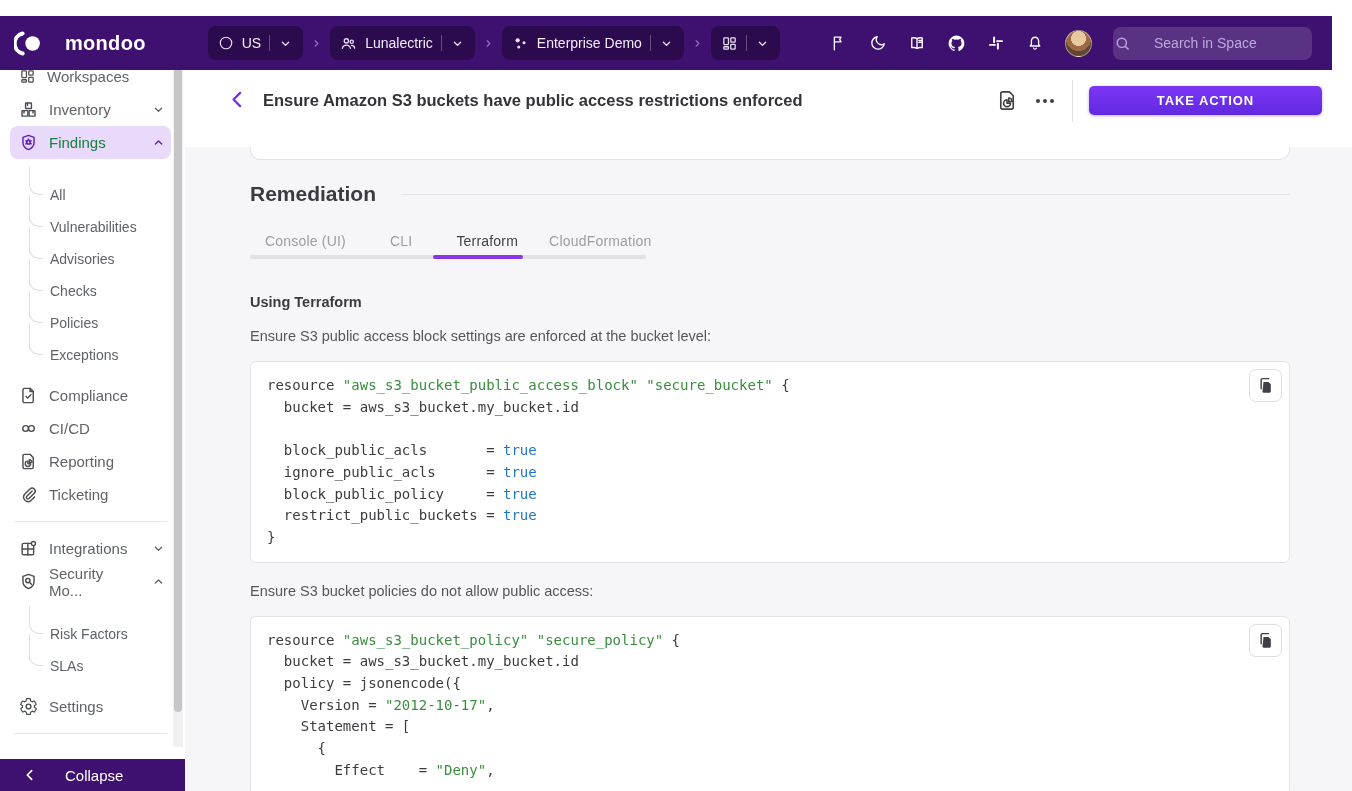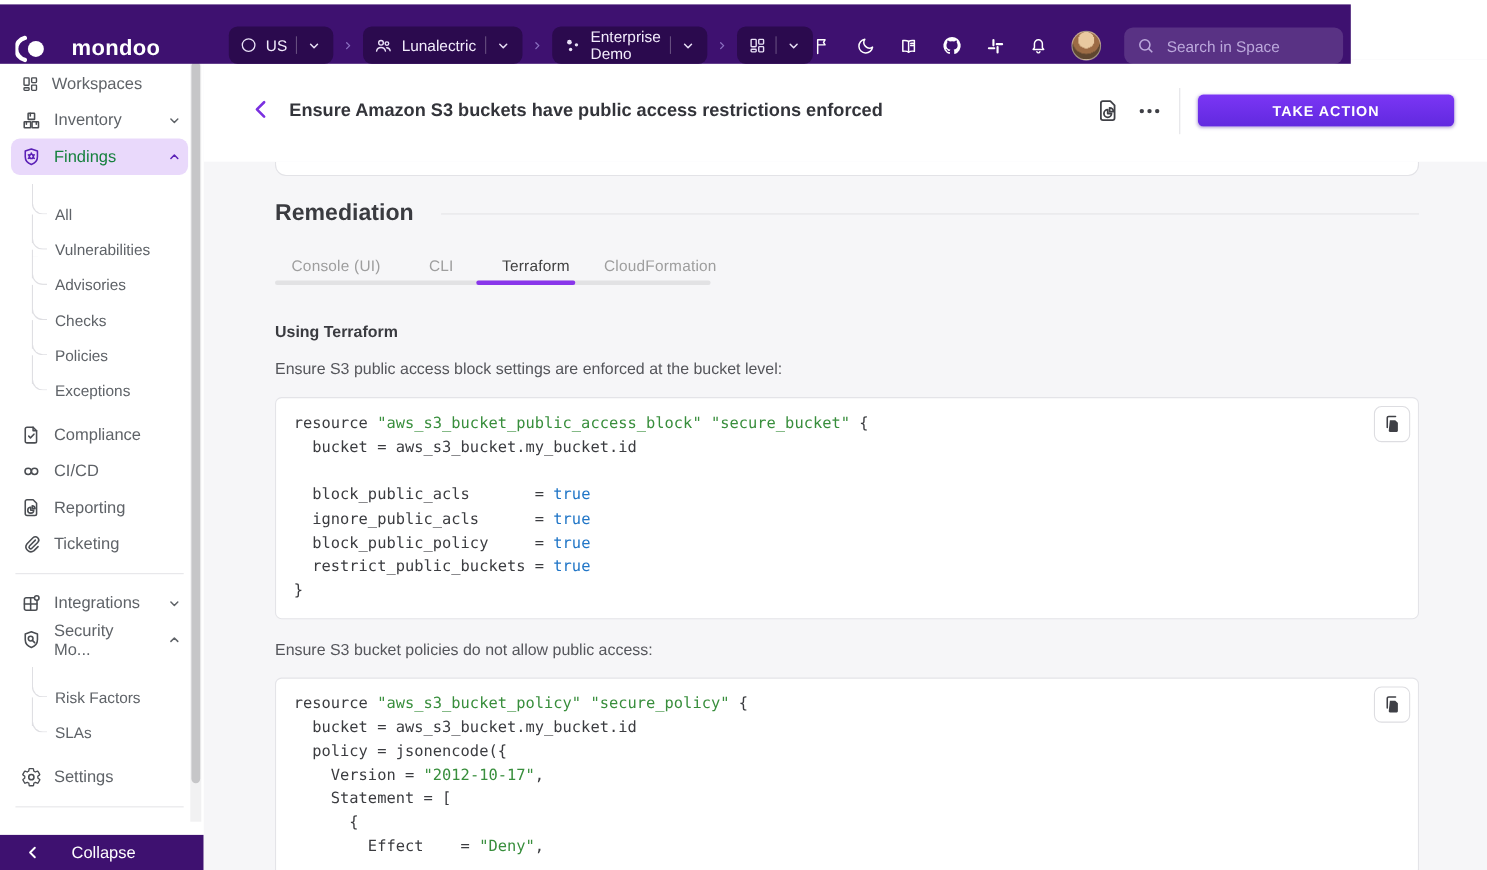--- a/index.html
+++ b/index.html
@@ -12,8 +12,8 @@
 
   
   .navbar {
-    position:absolute; top:4px; left:0; width:1228px; height:54px;
-    background:#3E1170; display:flex; align-items:flex-end; color:#fff; z-index:30;
+    position:absolute; top:16px; left:0; width:1332px; height:54px;
+    background:#3E1170; display:flex; align-items:center; color:#fff; z-index:30;
   }
   .brand { display:flex; align-items:center; gap:9px; padding-left:14px; cursor:pointer; }
   .brand-text { font-size:20px; font-weight:700; letter-spacing:.3px; }

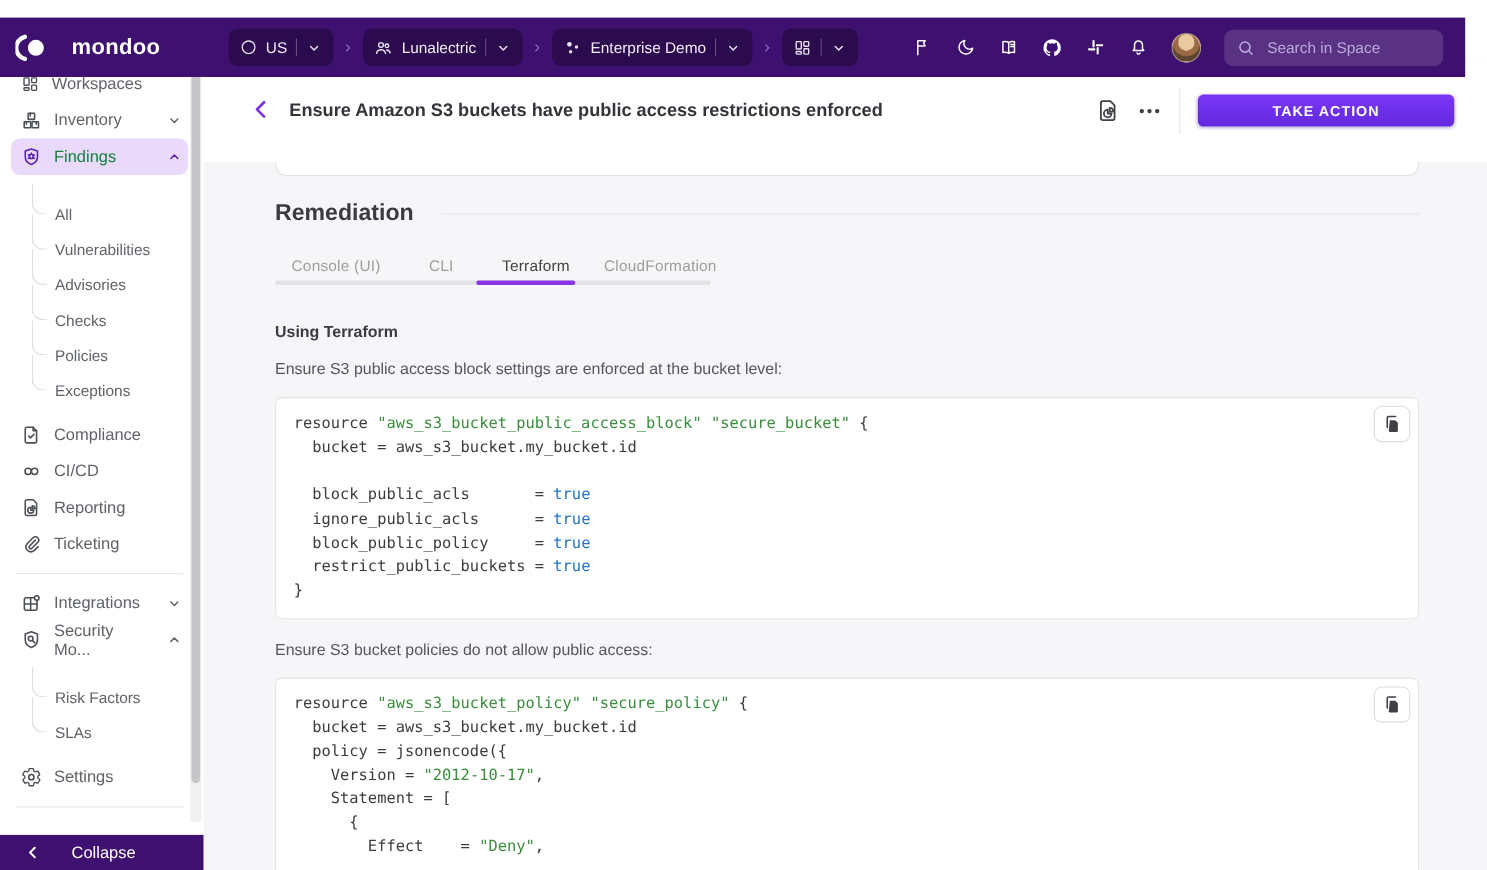--- a/index.html
+++ b/index.html
@@ -33,7 +33,7 @@
   }
   .searchbox {
     width:199px; height:33px; border-radius:8px; background:rgba(255,255,255,.14);
-    display:flex; align-items:center; gap:9px; padding:0 11px;
+    display:flex; align-items:center; gap:21px; padding:0 1px;
   }
   .searchbox input {
     background:transparent; border:none; outline:none; color:#fff; font-size:14px; width:100%;

